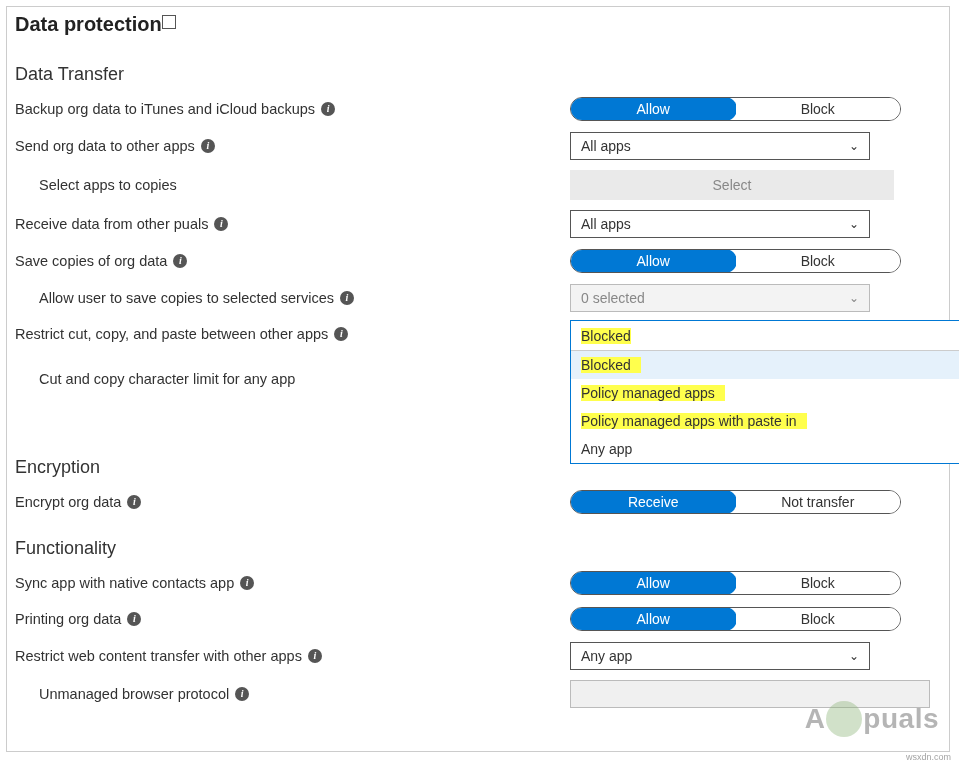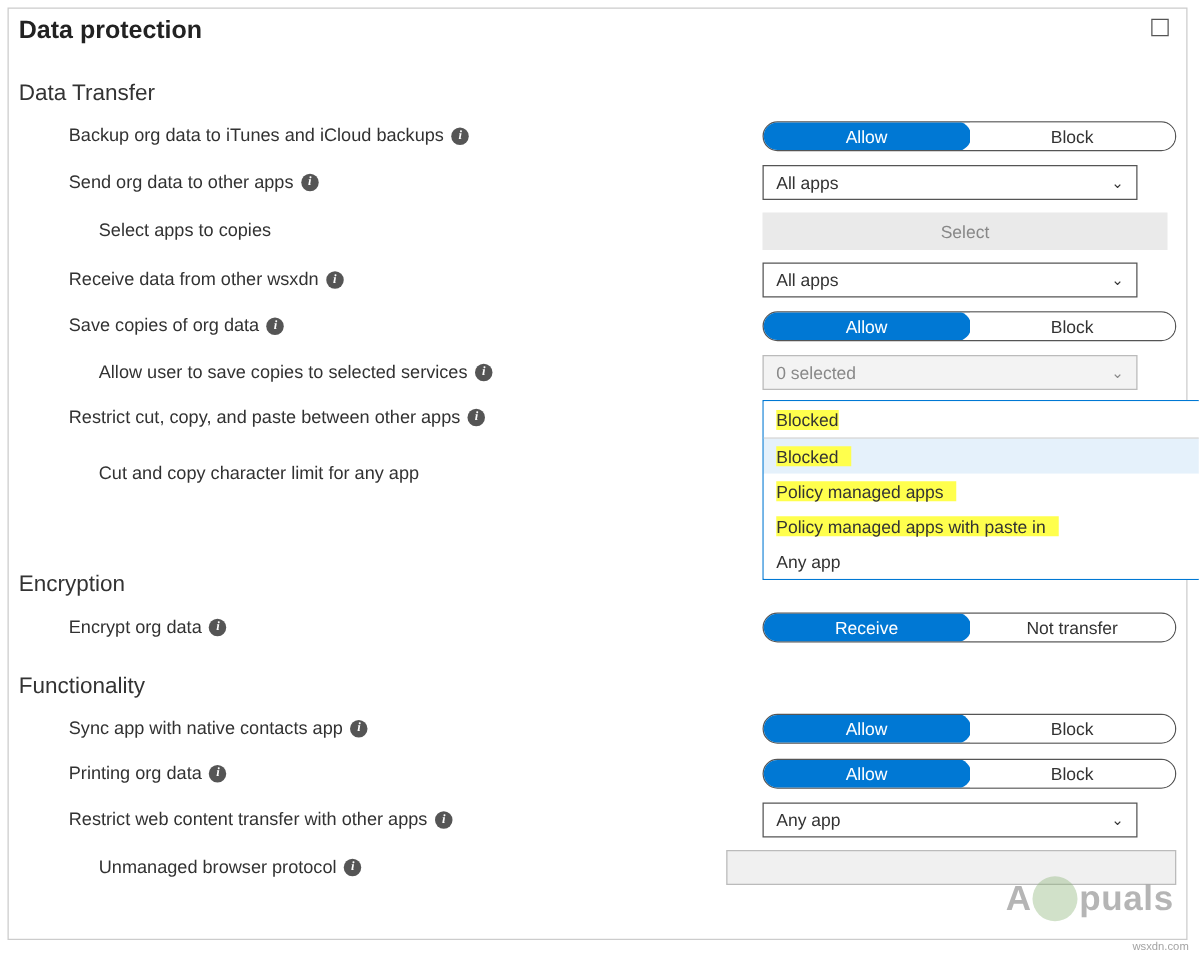--- a/index.html
+++ b/index.html
@@ -24,7 +24,6 @@
   }
   .panel-header {
     display: flex;
-    justify-content: space-between;
     align-items: flex-start;
     padding: 2px 0 10px 0;
   }

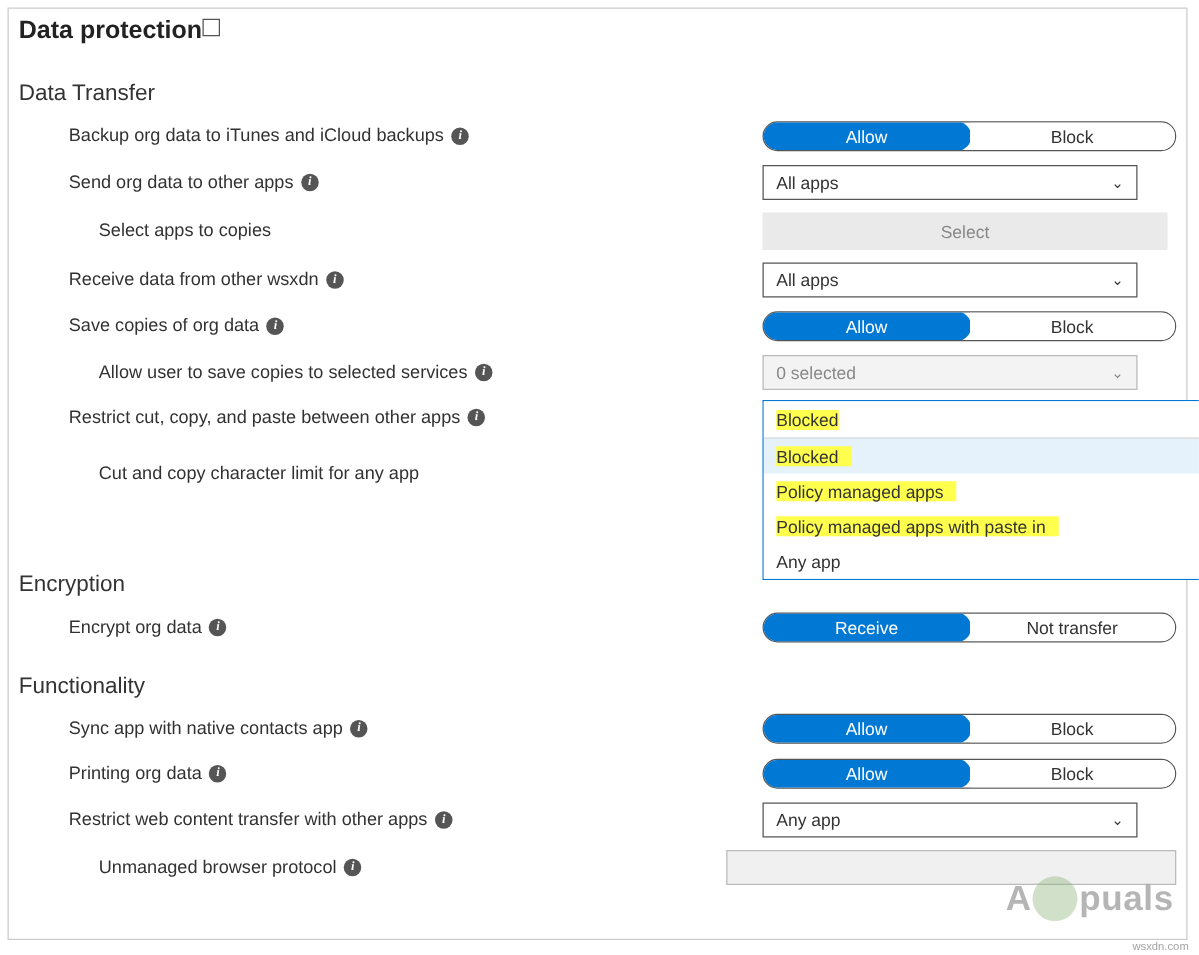--- a/index.html
+++ b/index.html
@@ -53,7 +53,6 @@
     align-items: center;
     min-height: 36px;
     padding: 5px 0;
-    margin-left: 40px;
   }
   .label-col {
     width: 555px;

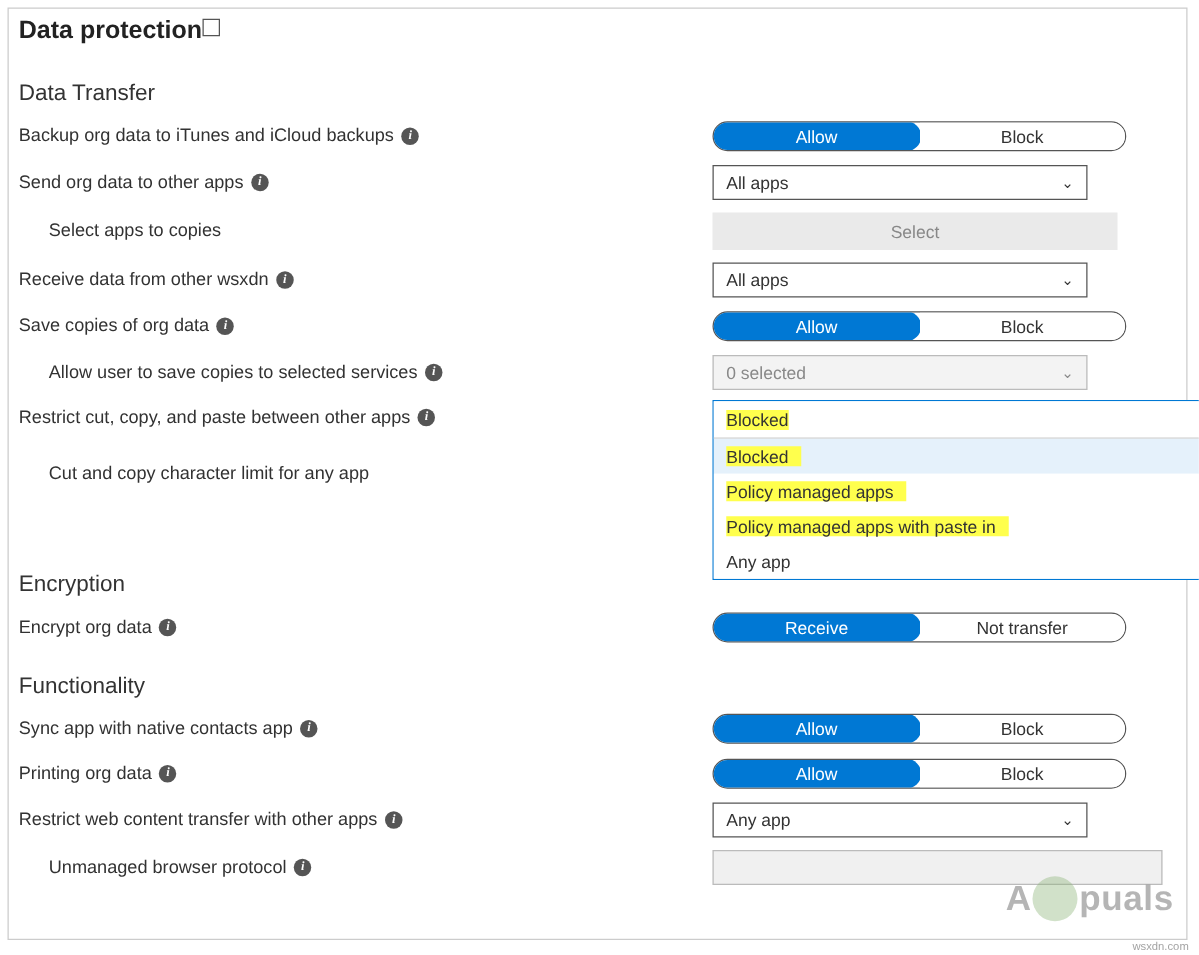--- a/index.html
+++ b/index.html
@@ -273,7 +273,7 @@
 
     <div class="row">
       <div class="label-col">
-        <span>Receive data from other wsxdn</span>
+        <span>Receive data from other puals</span>
         <span class="info-icon">i</span>
       </div>
       <div class="control-col">

